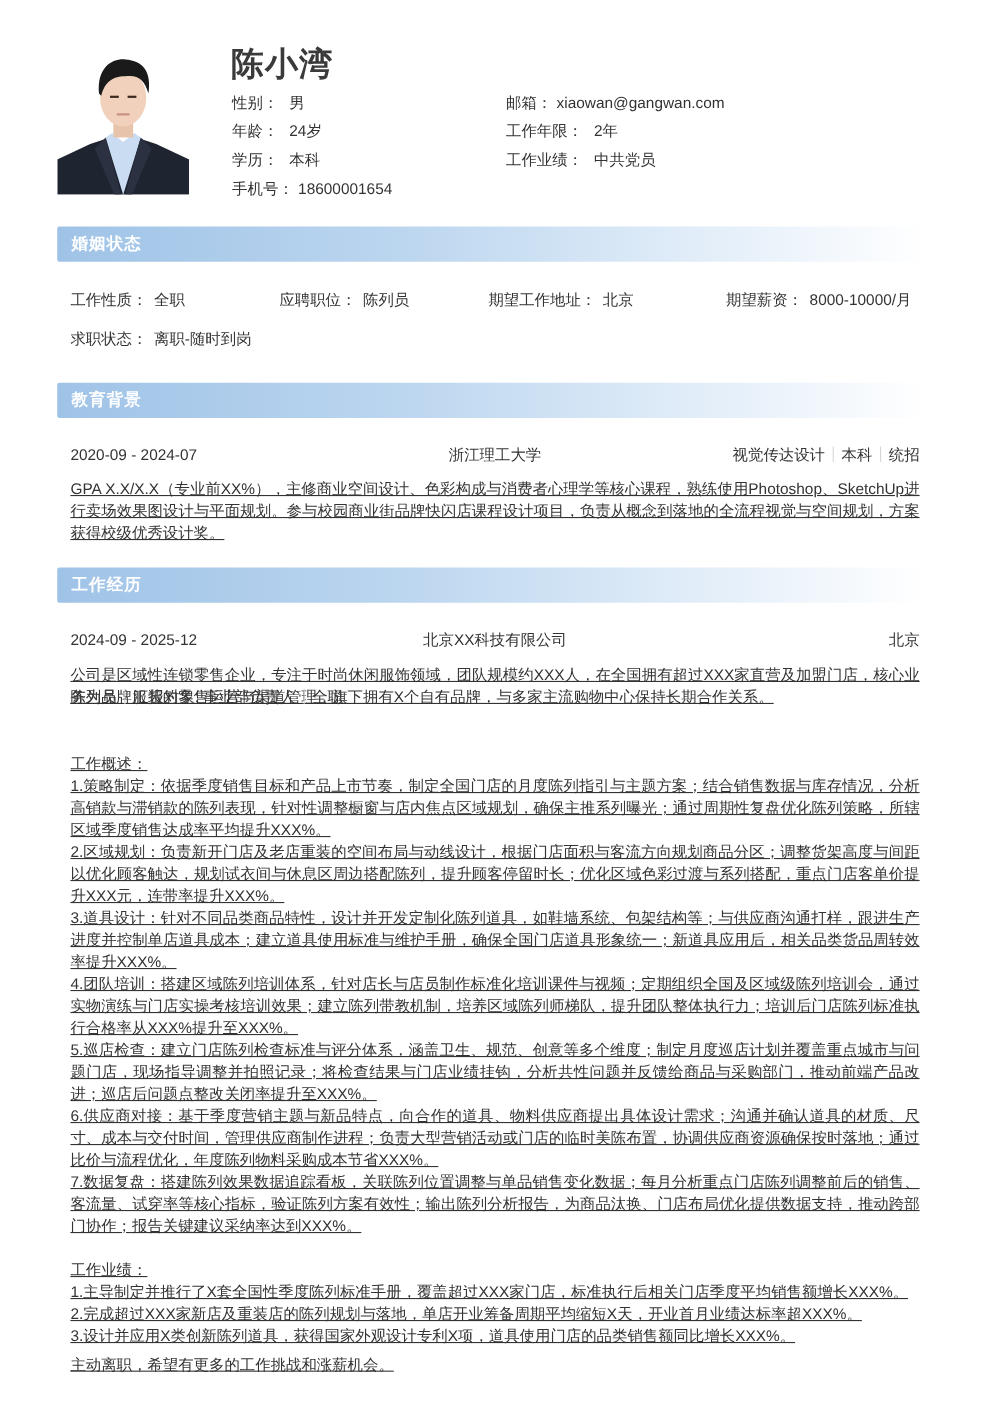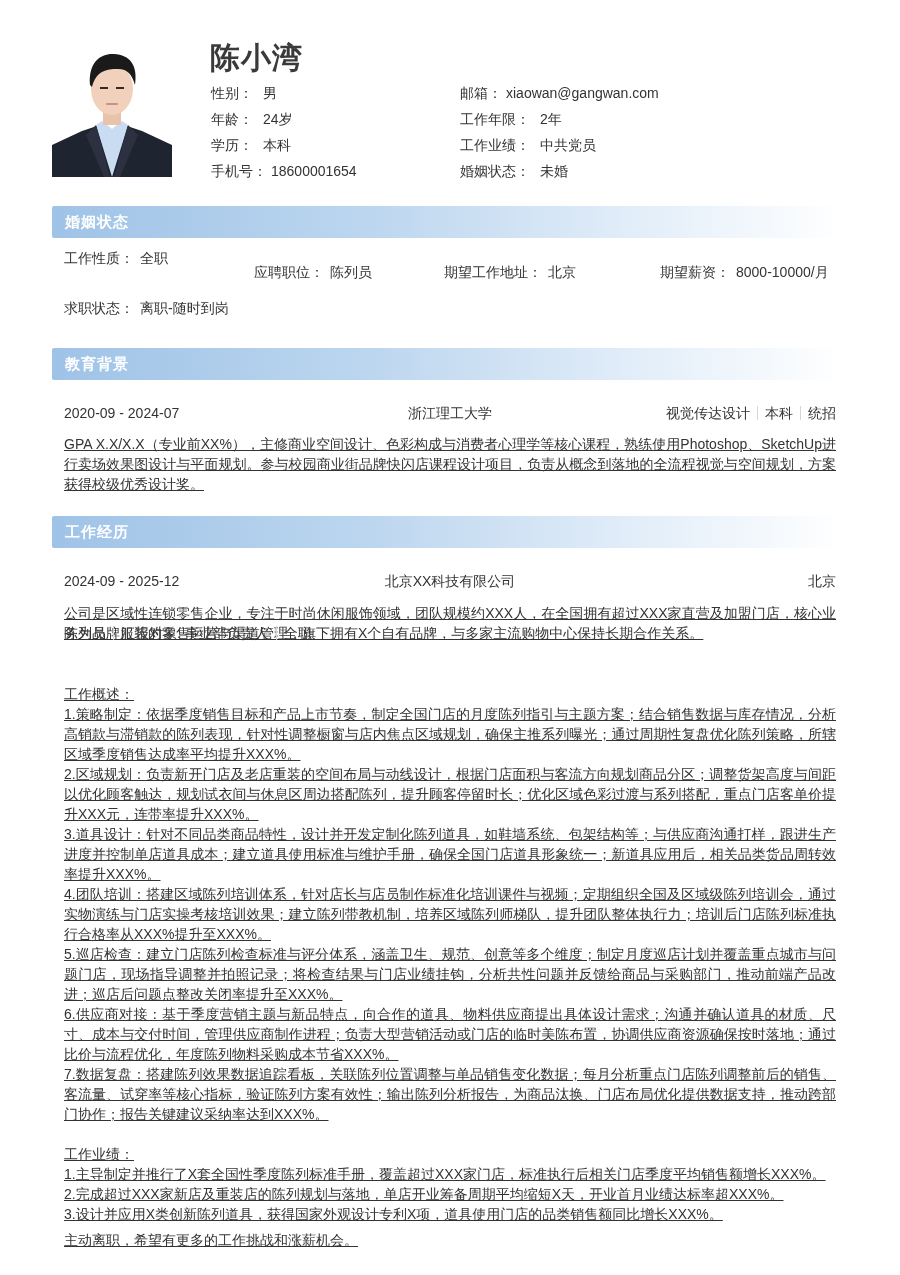--- a/index.html
+++ b/index.html
@@ -101,9 +101,6 @@
   <div class="info-row">
     <span class="lbl">工作业绩：</span><span class="val">中共党员</span>
   </div>
-  <div class="info-row">
-    <span class="lbl">婚姻状态：</span><span class="val">未婚</span>
-  </div>
 </div>
 
 <div class="section-bar" style="top:206px;">

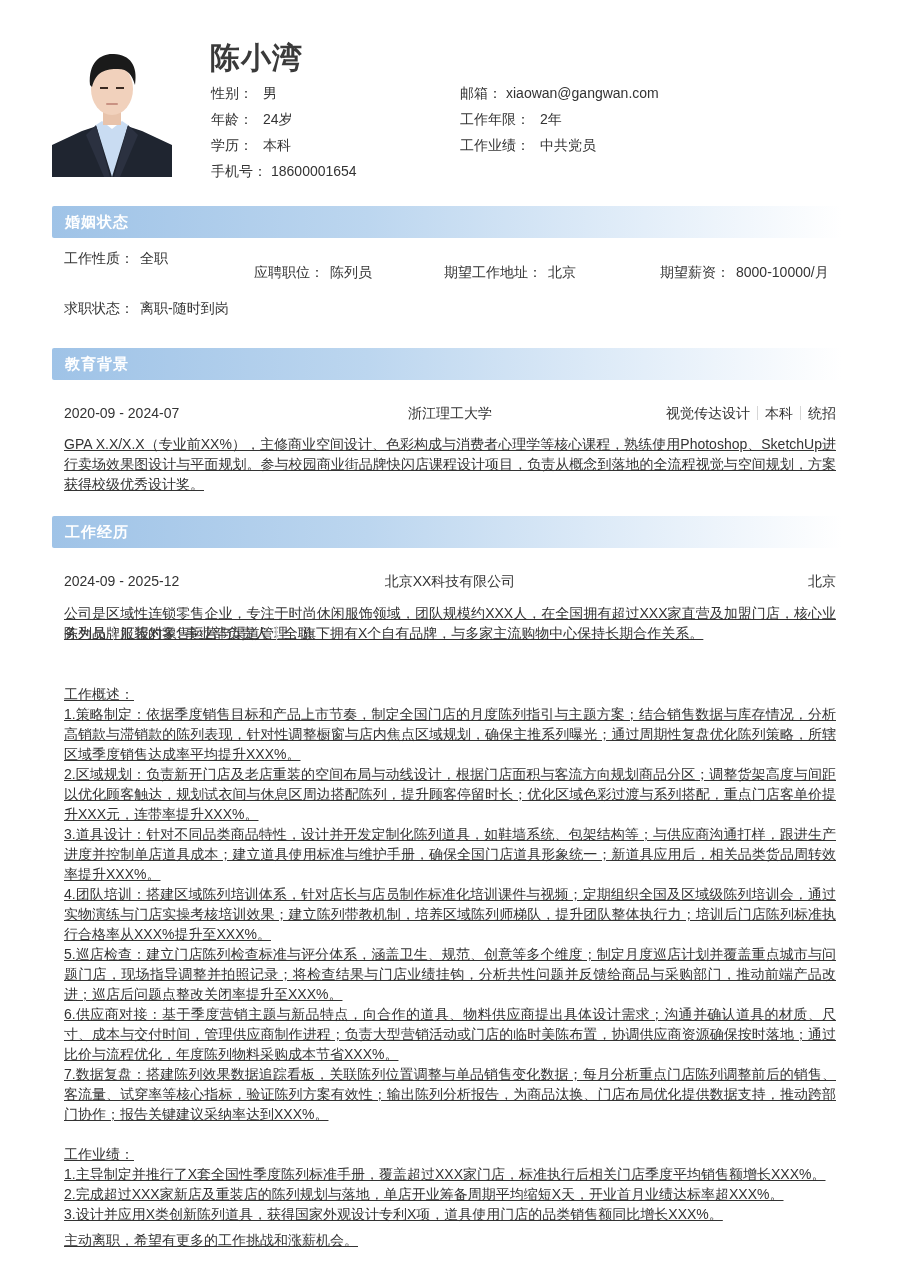--- a/index.html
+++ b/index.html
@@ -107,7 +107,7 @@
   <span class="title">婚姻状态</span>
 </div>
 
-<div class="intent-row" style="top:248px; left:64px;text-align:right;">
+<div class="intent-row" style="top:262px; left:64px;text-align:right;">
   <span>工作性质：</span><span class="v">全职</span>
 </div>
 <div class="intent-row" style="top:262px; left:254px;">

